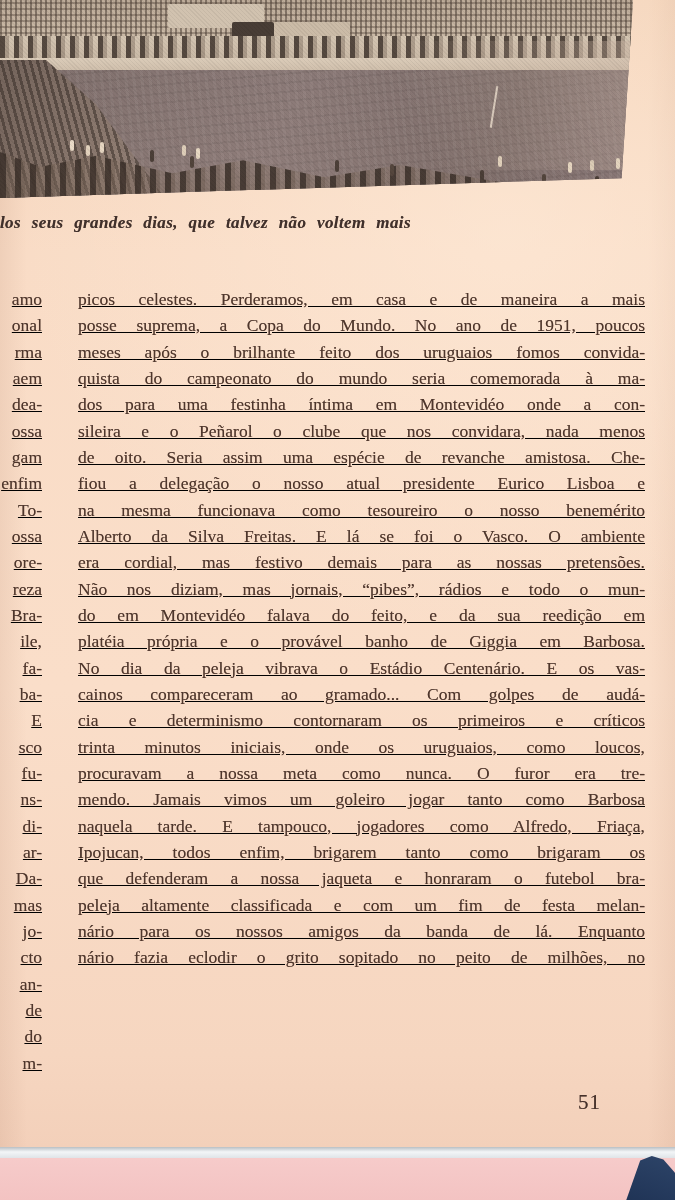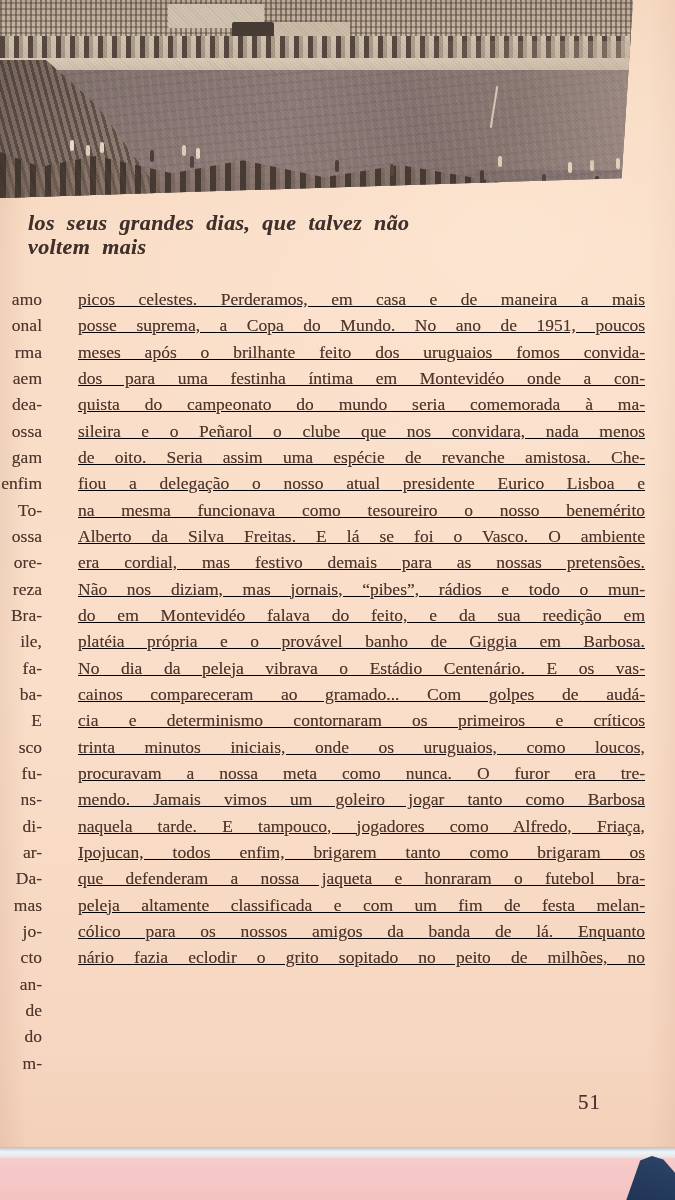--- a/index.html
+++ b/index.html
@@ -64,9 +64,9 @@
 
   
   .caption{position:absolute;left:0;top:211px;width:440px;
-    font-style:italic;font-weight:700;font-size:22px;line-height:24px;
+    font-style:italic;font-weight:700;font-size:17px;line-height:24px;
     letter-spacing:.4px;word-spacing:6px;color:#40302b;
-    text-shadow:0 0 .5px rgba(64,48,43,.55);margin-left:28px;}
+    text-shadow:0 0 .5px rgba(64,48,43,.55);}
   .textgrid{position:absolute;left:0;top:286px;width:675px;}
   .frag-col{position:absolute;left:0;top:0;width:42px;text-align:right;}
   .body-col{position:absolute;left:78px;top:0;width:567px;text-decoration:underline;}

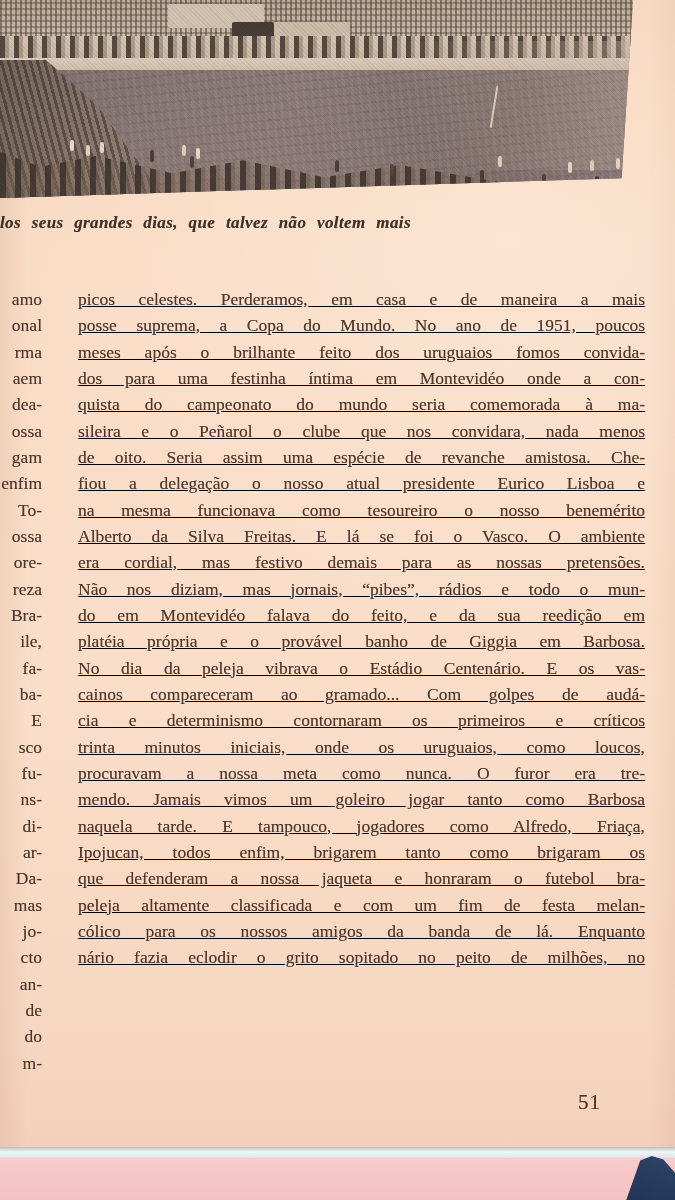--- a/index.html
+++ b/index.html
@@ -68,7 +68,7 @@
     letter-spacing:.4px;word-spacing:6px;color:#40302b;
     text-shadow:0 0 .5px rgba(64,48,43,.55);}
   .textgrid{position:absolute;left:0;top:286px;width:675px;}
-  .frag-col{position:absolute;left:0;top:0;width:42px;text-align:right;}
+  .frag-col{position:absolute;left:0;top:0;width:42px;text-align:right;text-decoration:underline;}
   .body-col{position:absolute;left:78px;top:0;width:567px;text-decoration:underline;}
   .frag-col div,.body-col div{
     height:26.34px;line-height:26.34px;font-size:17.5px;color:#4e362c;

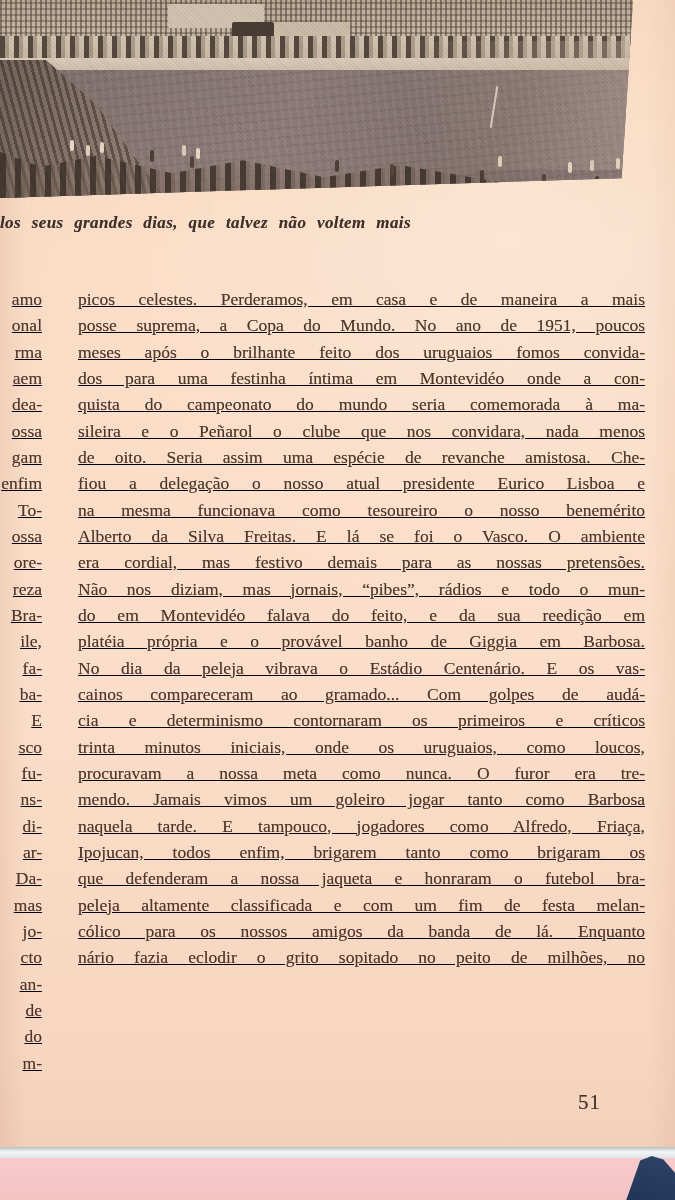--- a/index.html
+++ b/index.html
@@ -148,8 +148,8 @@
           <div>picos celestes. Perderamos, em casa e de maneira a mais</div>
           <div>posse suprema, a Copa do Mundo. No ano de 1951, poucos</div>
           <div>meses após o brilhante feito dos uruguaios fomos convida-</div>
+          <div>quista do campeonato do mundo seria comemorada à ma-</div>
           <div>dos para uma festinha íntima em Montevidéo onde a con-</div>
-          <div>quista do campeonato do mundo seria comemorada à ma-</div>
           <div>sileira e o Peñarol o clube que nos convidara, nada menos</div>
           <div>de oito. Seria assim uma espécie de revanche amistosa. Che-</div>
           <div>fiou a delegação o nosso atual presidente Eurico Lisboa e</div>

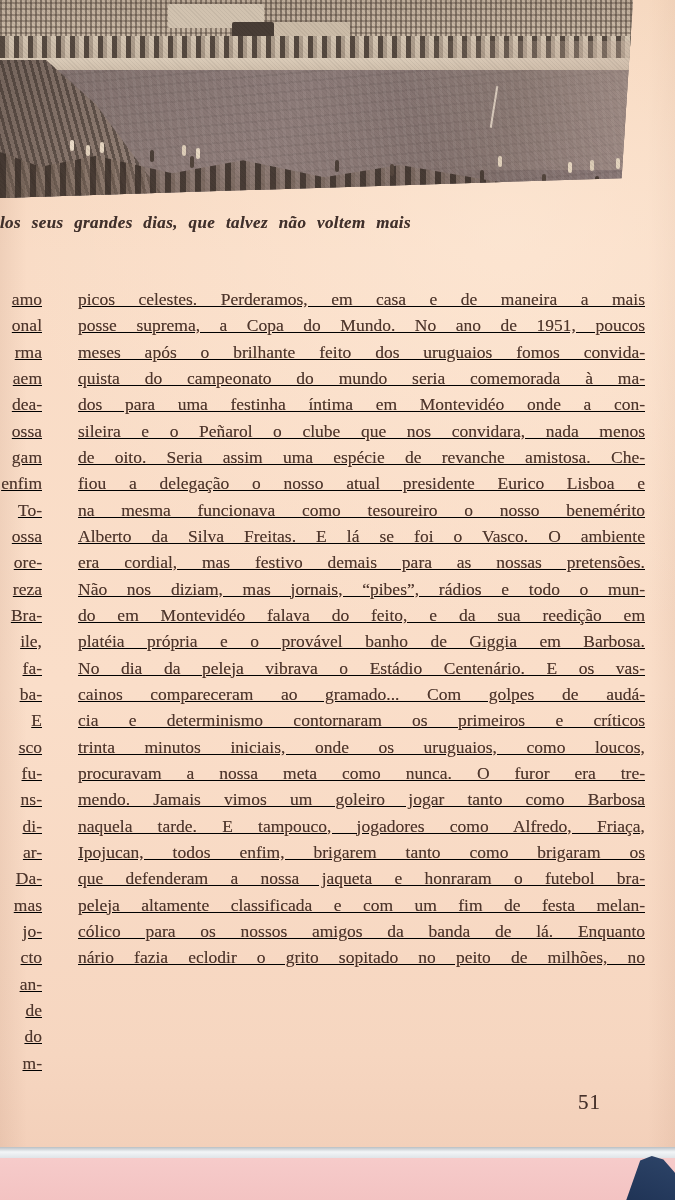--- a/index.html
+++ b/index.html
@@ -169,7 +169,7 @@
           <div>Ipojucan, todos enfim, brigarem tanto como brigaram os</div>
           <div>que defenderam a nossa jaqueta e honraram o futebol bra-</div>
           <div>peleja altamente classificada e com um fim de festa melan-</div>
-          <div>cólico para os nossos amigos da banda de lá. Enquanto</div>
+          <div>nário para os nossos amigos da banda de lá. Enquanto</div>
           <div>nário fazia eclodir o grito sopitado no peito de milhões, no</div>
         </div>
     </div>

